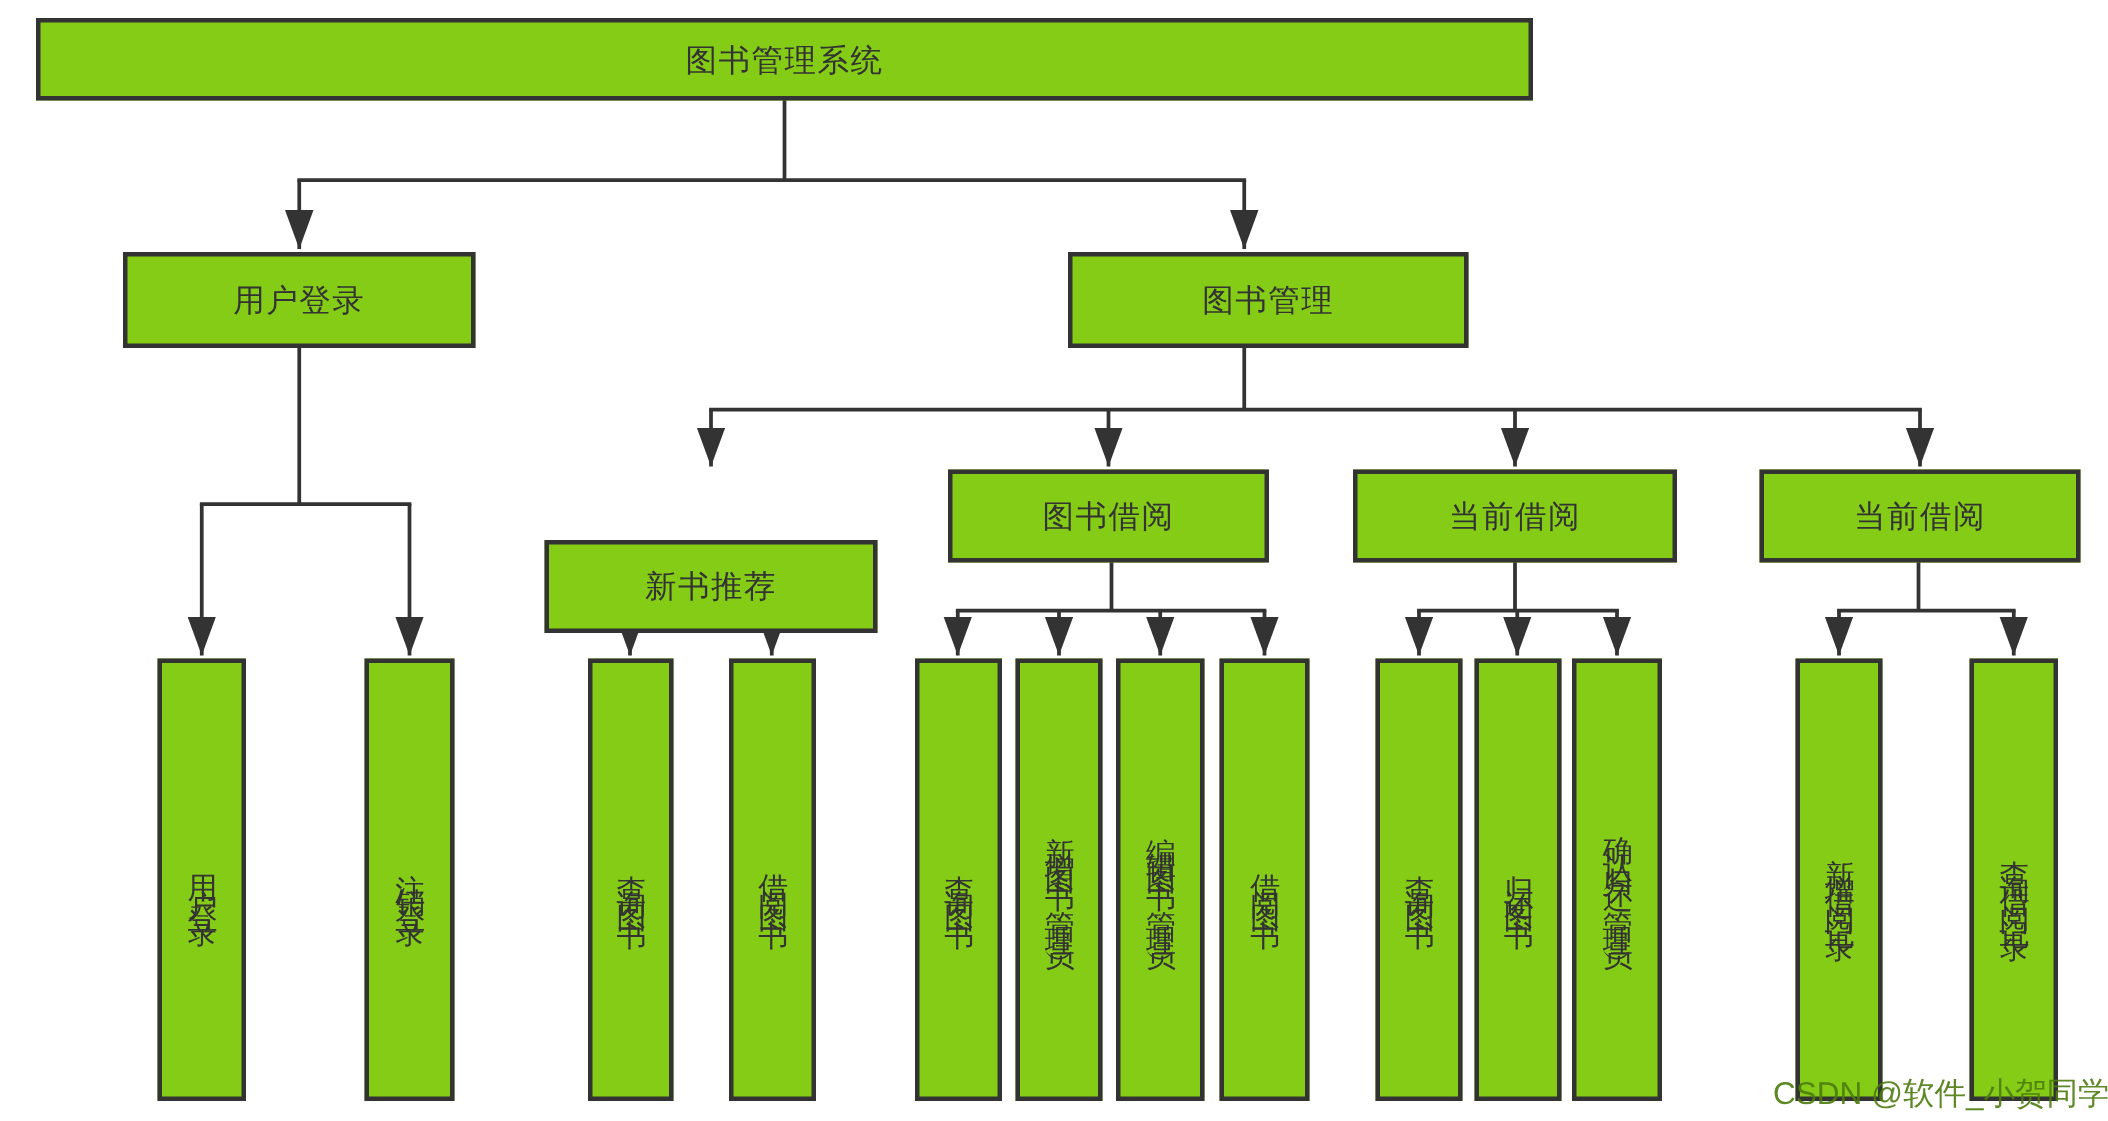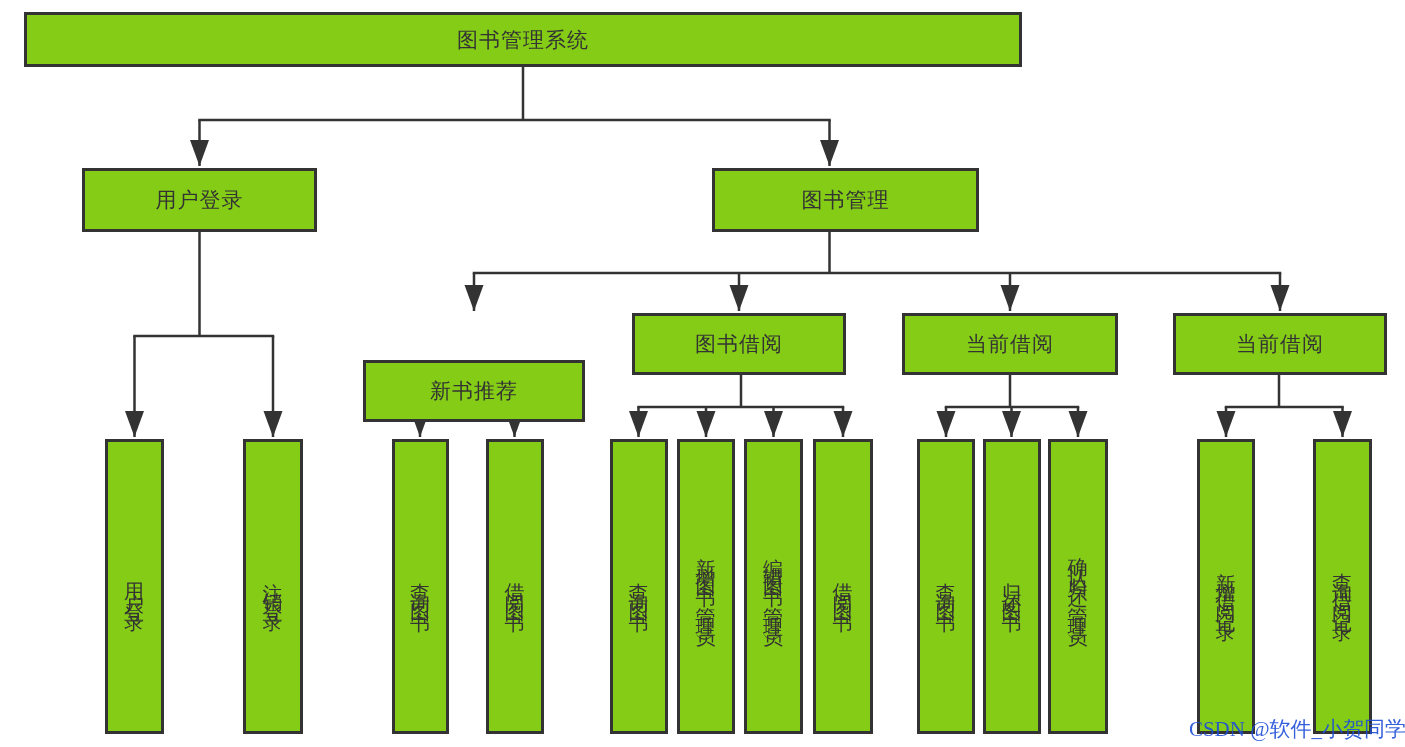--- a/index.html
+++ b/index.html
@@ -45,11 +45,10 @@
     width: 224px;
     text-align: right;
     font-size: 21px;
-    color: #1d4ed8;
+    color: #4d7c0f;
     opacity: 0.9;
     z-index: 5;
     white-space: nowrap;
-    font-family: Liberation Serif, serif;
   }
 </style>
 </head>

